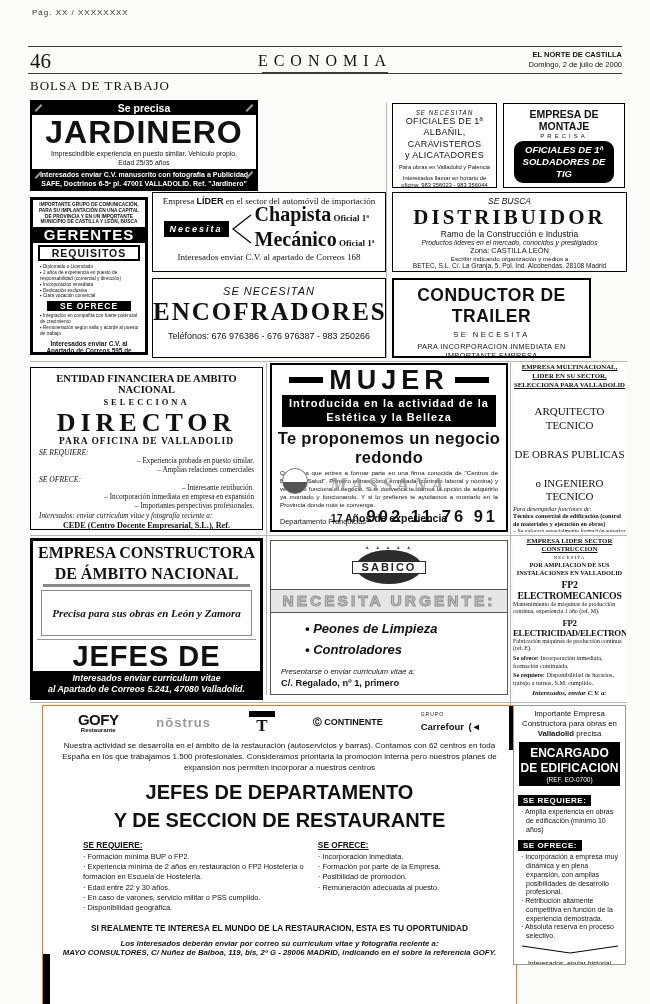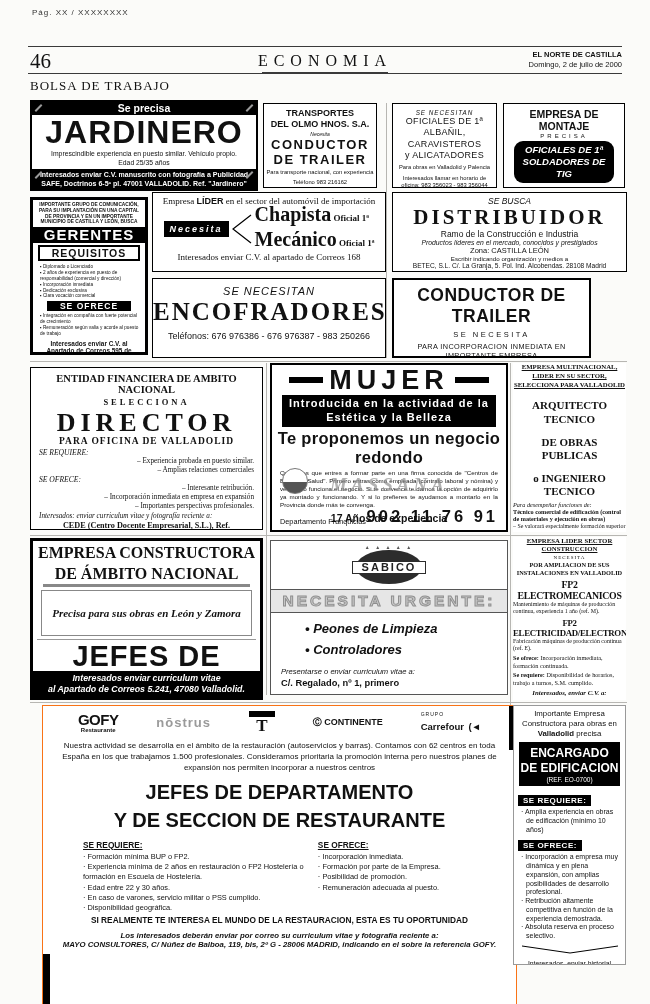--- a/index.html
+++ b/index.html
@@ -261,15 +261,6 @@
     </div>
   </div>
 
-  <div class="ad" id="transportes">
-    <div class="co">TRANSPORTES</div>
-    <div class="co">DEL OLMO HNOS. S.A.</div>
-    <div class="nec it">Necesita</div>
-    <div class="t1">CONDUCTOR</div>
-    <div class="t1">DE TRAILER</div>
-    <div class="sm">Para transporte nacional, con experiencia</div>
-    <div class="sm">Teléfono 983 216162</div>
-  </div>
 
   <div class="ad" id="oficiales">
     <div class="pre">SE NECESITAN</div>

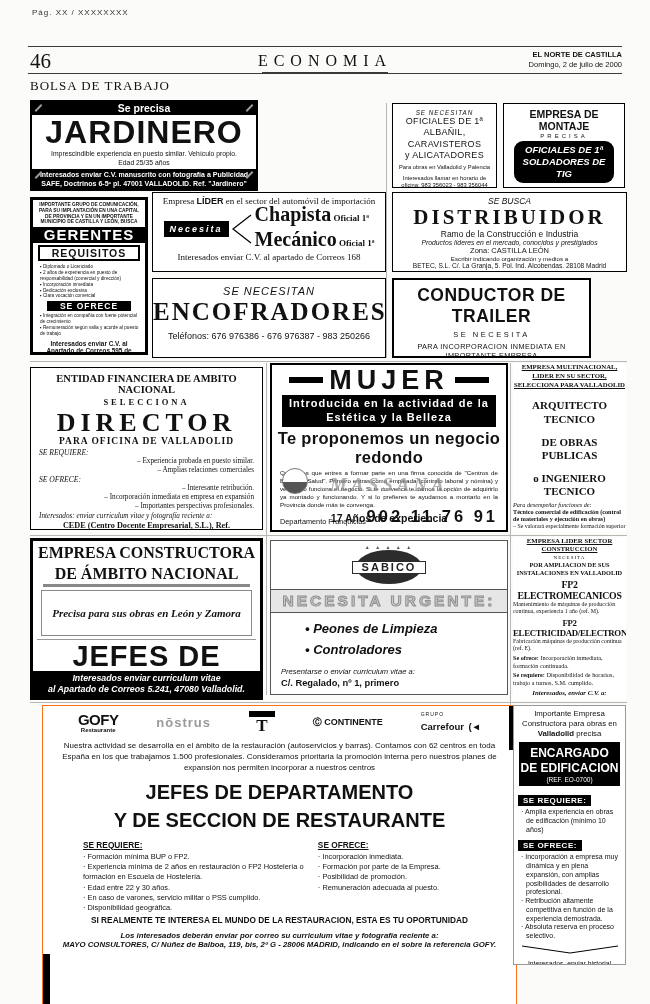--- a/index.html
+++ b/index.html
@@ -131,7 +131,7 @@
   #arquitecto{left:513px;top:363px;width:113px;height:169px;background:#fff;position:absolute;
               box-sizing:border-box;overflow:hidden;text-align:center;}
   #arquitecto .hd{font-size:6.8px;font-weight:bold;text-decoration:underline;line-height:1.3;}
-  #arquitecto .ti{font-size:11px;font-weight:bold;line-height:1.2;margin-top:10px;}
+  #arquitecto .ti{font-size:11px;font-weight:normal;line-height:1.2;margin-top:16px;}
   #arquitecto .sub{font-size:6.2px;font-style:italic;text-align:left;margin-top:2px;}
   #arquitecto .bl{font-size:6.2px;font-weight:bold;text-align:left;line-height:1.2;}
   #arquitecto ul{font-size:5.9px;text-align:left;line-height:1.2;margin-top:1px;}

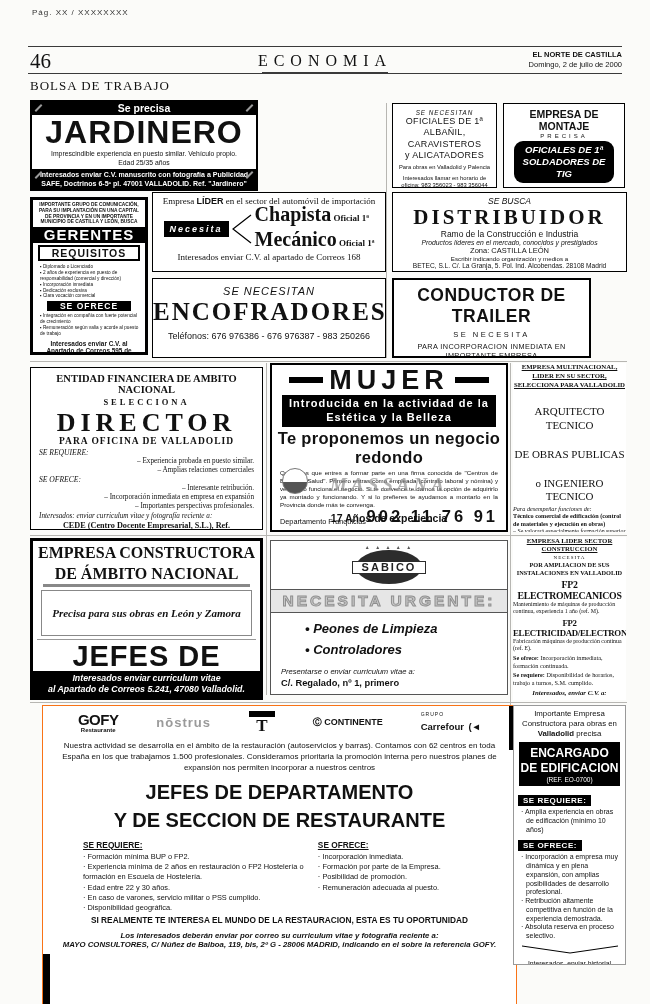--- a/index.html
+++ b/index.html
@@ -203,7 +203,7 @@
   #gofy .clab{font-size:8.3px;font-weight:bold;text-decoration:underline;margin-bottom:2px;}
   #gofy ul{font-size:7.4px;line-height:1.4;}
   #gofy li::before{content:"· ";}
-  #gofy .ban2{font-size:8.3px;font-weight:bold;margin-top:1px;}
+  #gofy .ban2{font-size:8.3px;font-weight:bold;margin-top:9px;}
   #gofy .ft1{font-size:7.8px;font-weight:bold;font-style:italic;margin-top:6px;}
   #gofy .ft2{font-size:7.8px;font-weight:bold;font-style:italic;}
 

